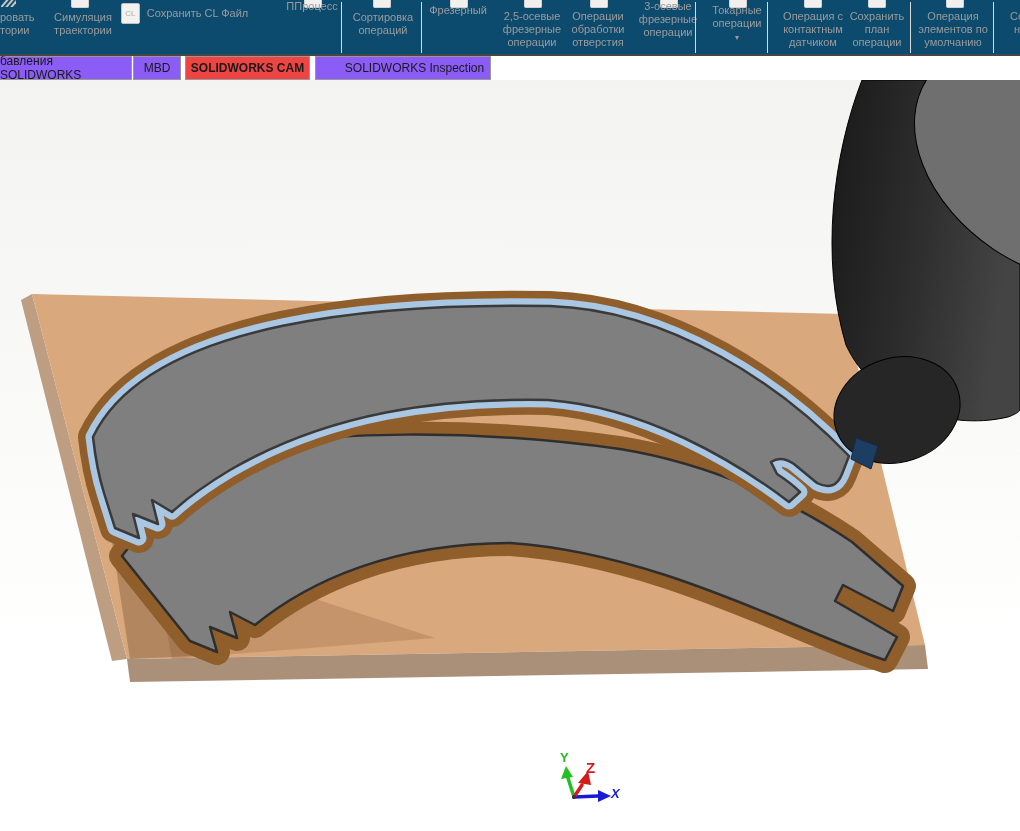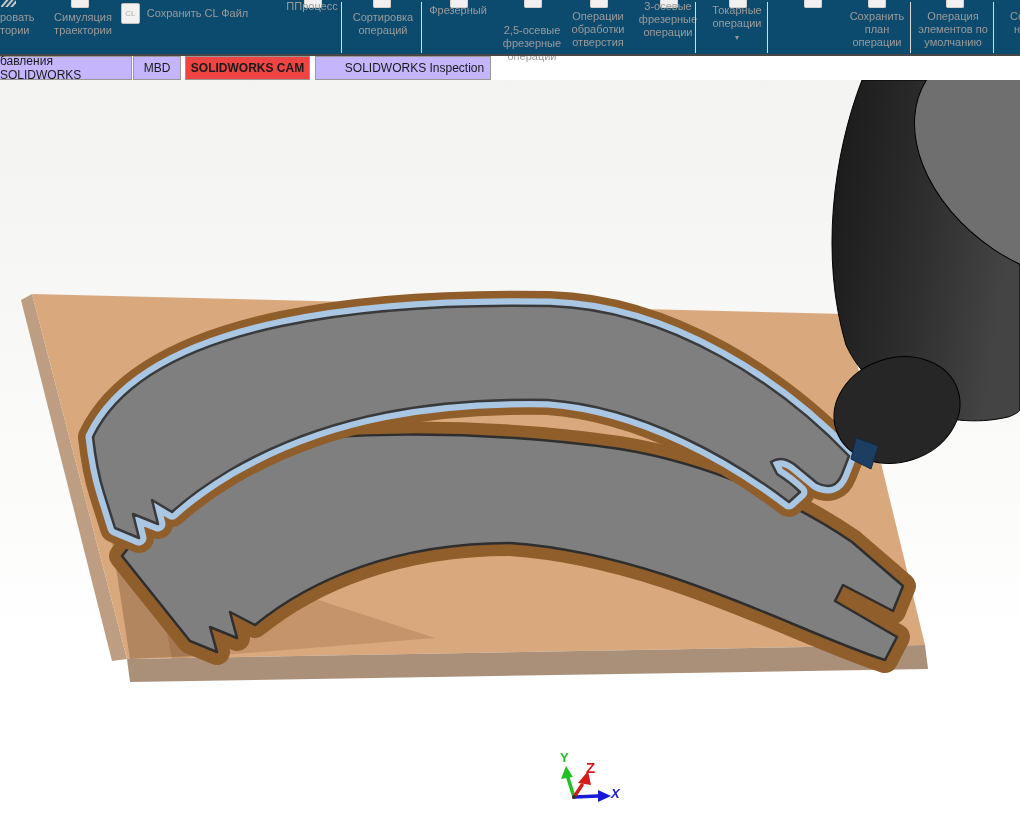--- a/index.html
+++ b/index.html
@@ -99,7 +99,7 @@
       <span class="drop">▾</span>
     </div>
 
-    <div class="rbtn" style="left:492px;width:80px;padding-top:24px;">
+    <div class="rbtn" style="left:492px;width:80px;padding-top:10px;">
       <span class="l">2,5-осевые</span>
       <span class="l">фрезерные</span>
       <span class="l">операции</span>

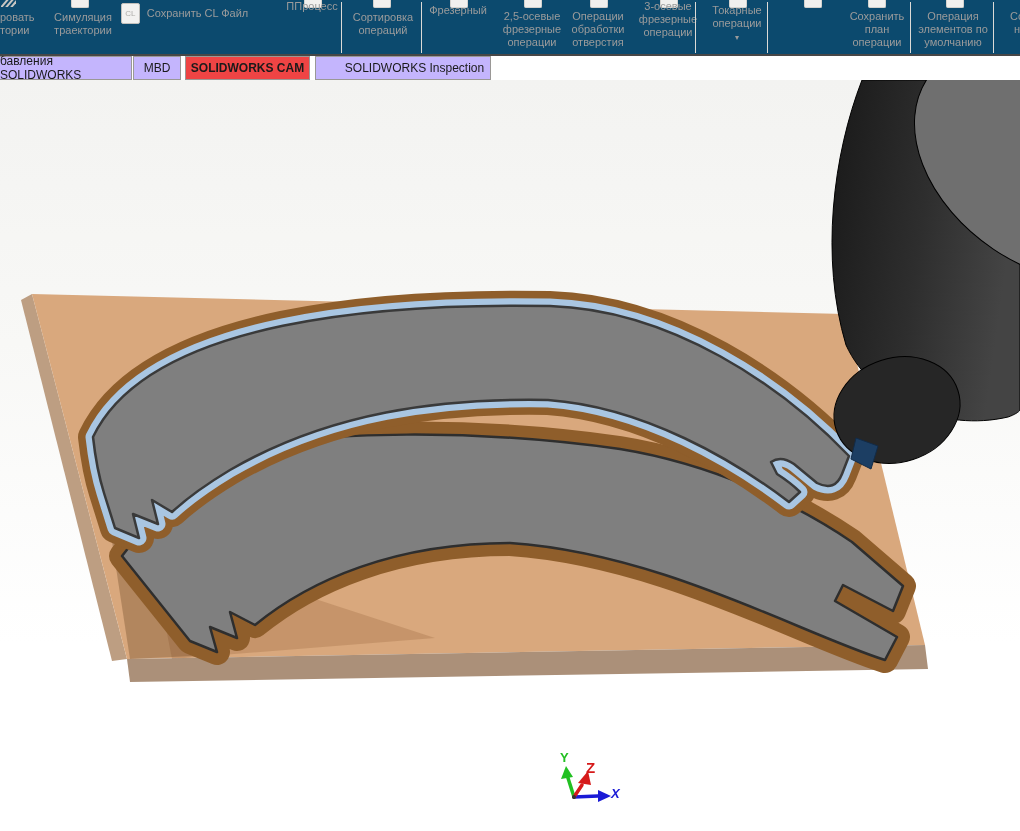--- a/index.html
+++ b/index.html
@@ -127,6 +127,11 @@
 
     <div class="sep" style="left:767px;"></div>
 
+    <div class="rbtn" style="left:770px;width:86px;padding-top:10px;">
+      <span class="l">Операция с</span>
+      <span class="l">контактным</span>
+      <span class="l">датчиком</span>
+    </div>
 
     <div class="rbtn" style="left:842px;width:70px;padding-top:10px;">
       <span class="l">Сохранить</span>

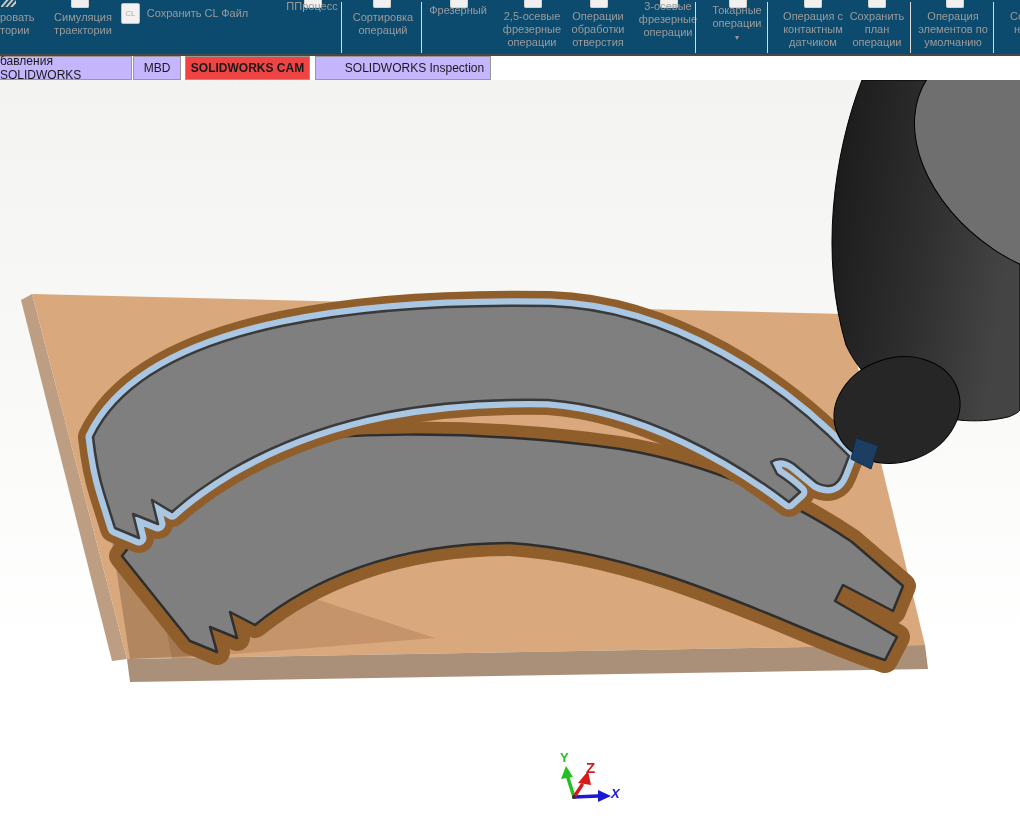--- a/index.html
+++ b/index.html
@@ -27,7 +27,7 @@
 
   
   #tabrow{position:absolute;left:0;top:56px;width:1020px;height:24px;overflow:hidden;}
-  .tab{position:absolute;top:0;height:22px;border:1px solid #9a9896;background:#c4b5fd;
+  .tab{position:absolute;top:0;height:22px;border:1px solid #9a9896;background:#8b5cf6;
        color:#1a1a1a;font-size:12px;display:flex;align-items:center;justify-content:center;
        cursor:default;}
   .tab.active{background:#ef4444;font-weight:bold;}

